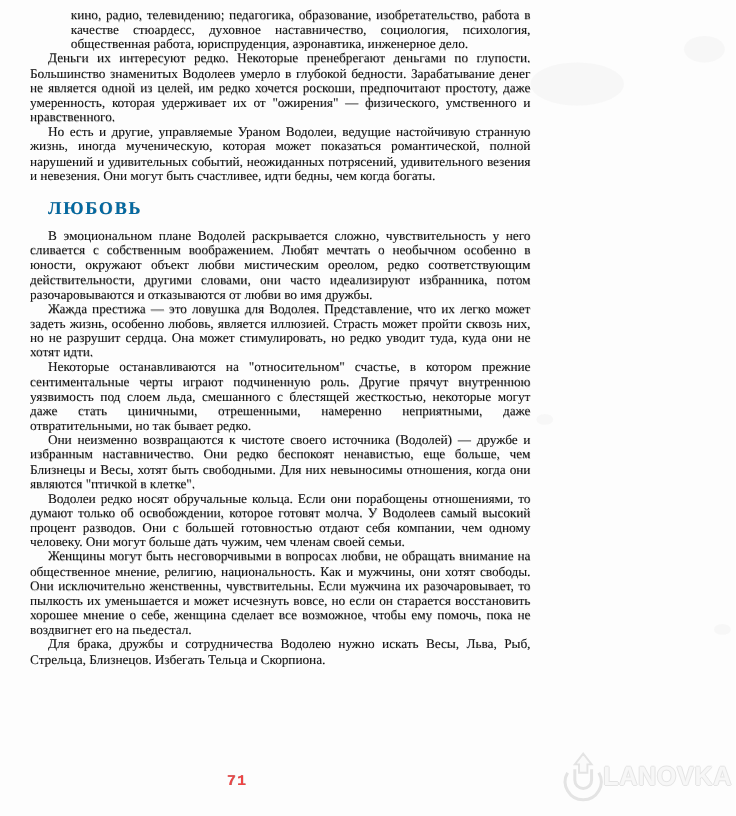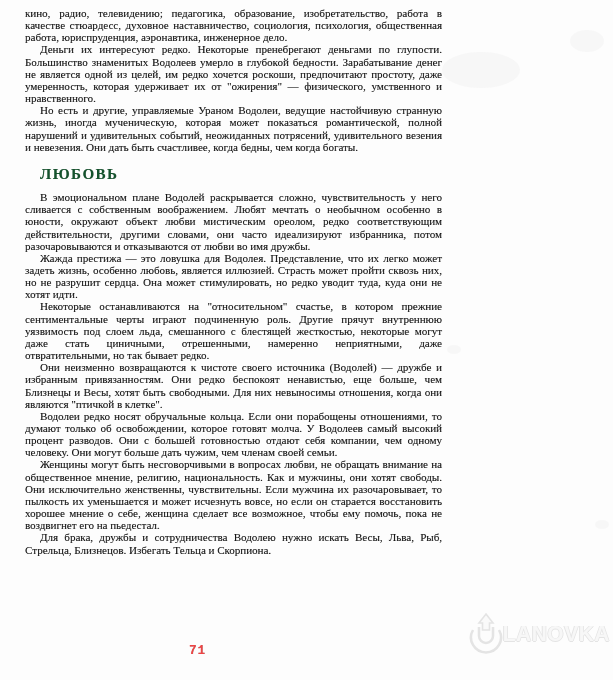--- a/index.html
+++ b/index.html
@@ -28,7 +28,7 @@
     margin: 0;
     text-indent: 15px;
   }
-  .para.no-indent { text-indent: 0; }
+  .para.no-indent { text-indent: 0; margin-left: 34px; }
   .section-heading {
     margin: 15px 0 11px 15px;
     font-size: 15px;

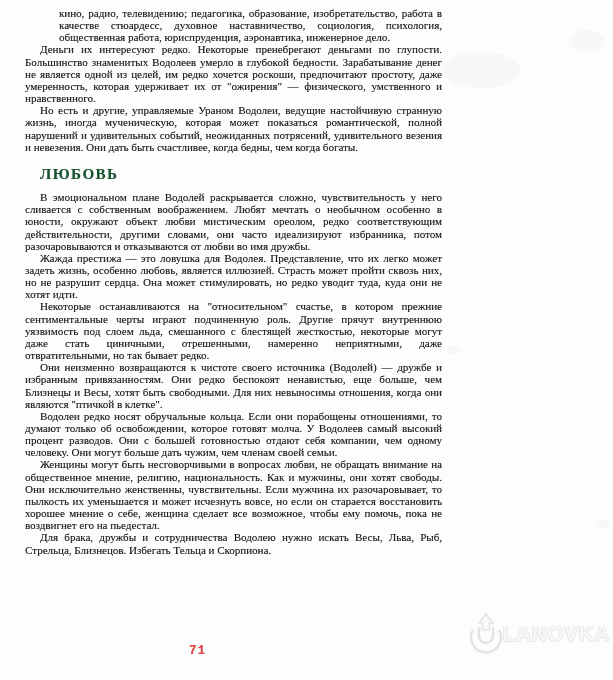--- a/index.html
+++ b/index.html
@@ -95,7 +95,7 @@
   <div class="text-column">
     <p class="para no-indent">кино, радио, телевидению; педагогика, образование, изобретательство, работа в качестве стюардесс, духовное наставничество, социология, психология, общественная работа, юриспруденция, аэронавтика, инженерное дело.</p>
     <p class="para">Деньги их интересуют редко. Некоторые пренебрегают деньгами по глупости. Большинство знаменитых Водолеев умерло в глубокой бедности. Зарабатывание денег не является одной из целей, им редко хочется роскоши, предпочитают простоту, даже умеренность, которая удерживает их от "ожирения" — физического, умственного и нравственного.</p>
-    <p class="para">Но есть и другие, управляемые Ураном Водолеи, ведущие настойчивую странную жизнь, иногда мученическую, которая может показаться романтической, полной нарушений и удивительных событий, неожиданных потрясений, удивительного везения и невезения. Они дать быть счастливее, когда бедны, чем когда богаты.</p>
+    <p class="para">Но есть и другие, управляемые Ураном Водолеи, ведущие настойчивую странную жизнь, иногда мученическую, которая может показаться романтической, полной нарушений и удивительных событий, неожиданных потрясений, удивительного везения и невезения. Они могут быть счастливее, идти бедны, чем когда богаты.</p>
 
     <h2 class="section-heading">ЛЮБОВЬ</h2>
 

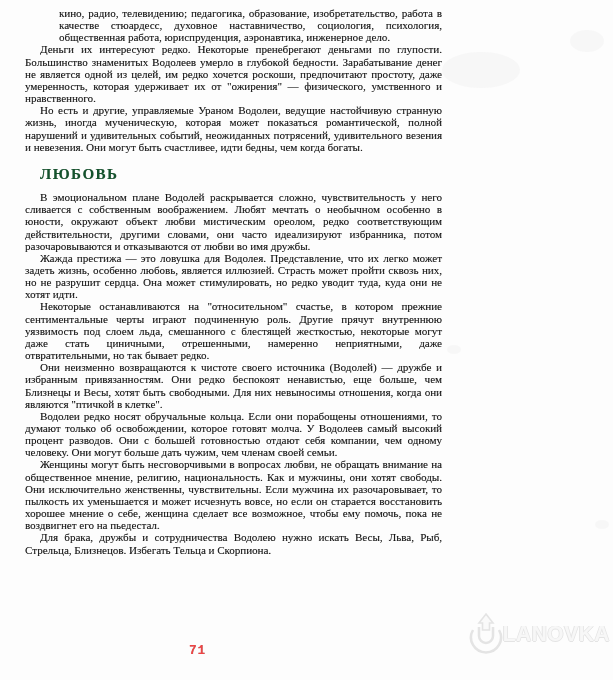--- a/index.html
+++ b/index.html
@@ -34,7 +34,7 @@
     font-size: 15px;
     font-weight: bold;
     letter-spacing: 1.5px;
-    color: #14532d;
+    color: #0369a1;
   }
   .page-number {
     position: absolute;

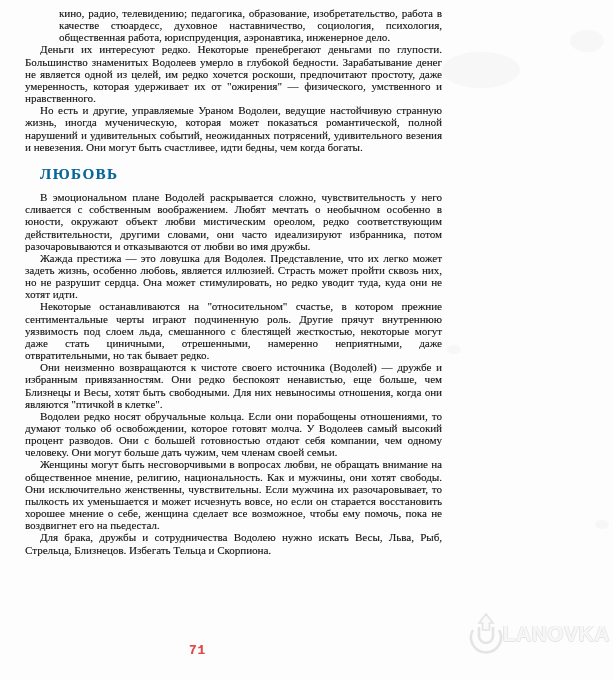--- a/index.html
+++ b/index.html
@@ -102,7 +102,7 @@
     <p class="para">В эмоциональном плане Водолей раскрывается сложно, чувствительность у него сливается с собственным воображением. Любят мечтать о необычном особенно в юности, окружают объект любви мистическим ореолом, редко соответствующим действительности, другими словами, они часто идеализируют избранника, потом разочаровываются и отказываются от любви во имя дружбы.</p>
     <p class="para">Жажда престижа — это ловушка для Водолея. Представление, что их легко может задеть жизнь, особенно любовь, является иллюзией. Страсть может пройти сквозь них, но не разрушит сердца. Она может стимулировать, но редко уводит туда, куда они не хотят идти.</p>
     <p class="para">Некоторые останавливаются на "относительном" счастье, в котором прежние сентиментальные черты играют подчиненную роль. Другие прячут внутреннюю уязвимость под слоем льда, смешанного с блестящей жесткостью, некоторые могут даже стать циничными, отрешенными, намеренно неприятными, даже отвратительными, но так бывает редко.</p>
-    <p class="para">Они неизменно возвращаются к чистоте своего источника (Водолей) — дружбе и избранным привязанностям. Они редко беспокоят ненавистью, еще больше, чем Близнецы и Весы, хотят быть свободными. Для них невыносимы отношения, когда они являются "птичкой в клетке".</p>
+    <p class="para">Они неизменно возвращаются к чистоте своего источника (Водолей) — дружбе и избранным наставничество. Они редко беспокоят ненавистью, еще больше, чем Близнецы и Весы, хотят быть свободными. Для них невыносимы отношения, когда они являются "птичкой в клетке".</p>
     <p class="para">Водолеи редко носят обручальные кольца. Если они порабощены отношениями, то думают только об освобождении, которое готовят молча. У Водолеев самый высокий процент разводов. Они с большей готовностью отдают себя компании, чем одному человеку. Они могут больше дать чужим, чем членам своей семьи.</p>
     <p class="para">Женщины могут быть несговорчивыми в вопросах любви, не обращать внимание на общественное мнение, религию, национальность. Как и мужчины, они хотят свободы. Они исключительно женственны, чувствительны. Если мужчина их разочаровывает, то пылкость их уменьшается и может исчезнуть вовсе, но если он старается восстановить хорошее мнение о себе, женщина сделает все возможное, чтобы ему помочь, пока не воздвигнет его на пьедестал.</p>
     <p class="para">Для брака, дружбы и сотрудничества Водолею нужно искать Весы, Льва, Рыб, Стрельца, Близнецов. Избегать Тельца и Скорпиона.</p>

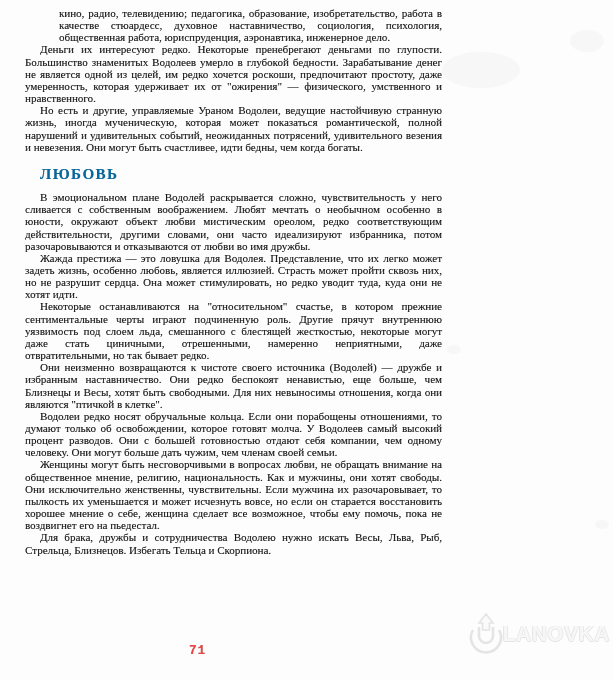--- a/index.html
+++ b/index.html
@@ -52,7 +52,7 @@
   .watermark {
     position: absolute;
     right: 3px;
-    bottom: 22px;
+    bottom: 8px;
     display: flex;
     align-items: center;
   }

